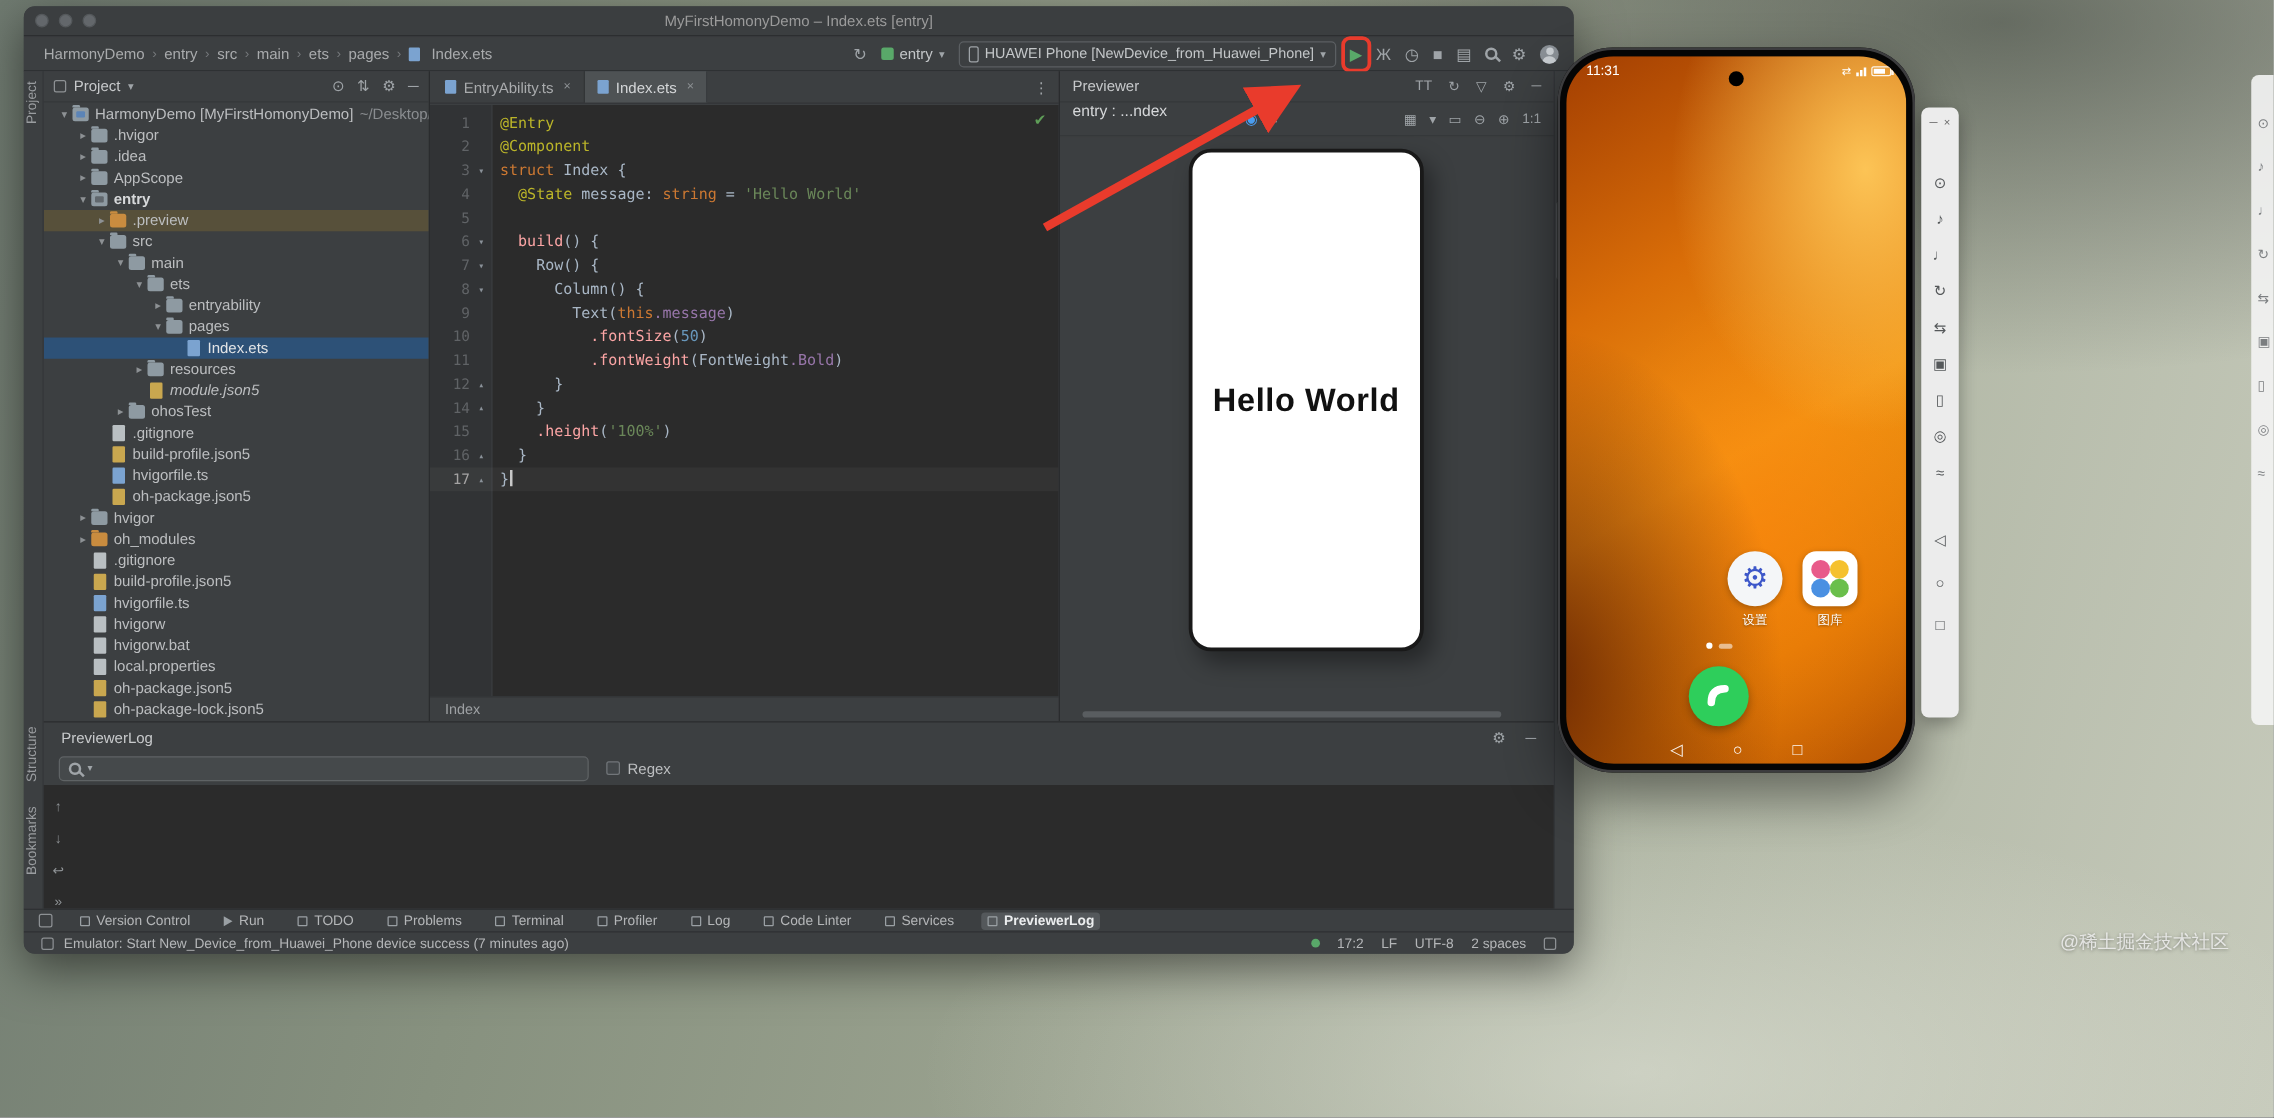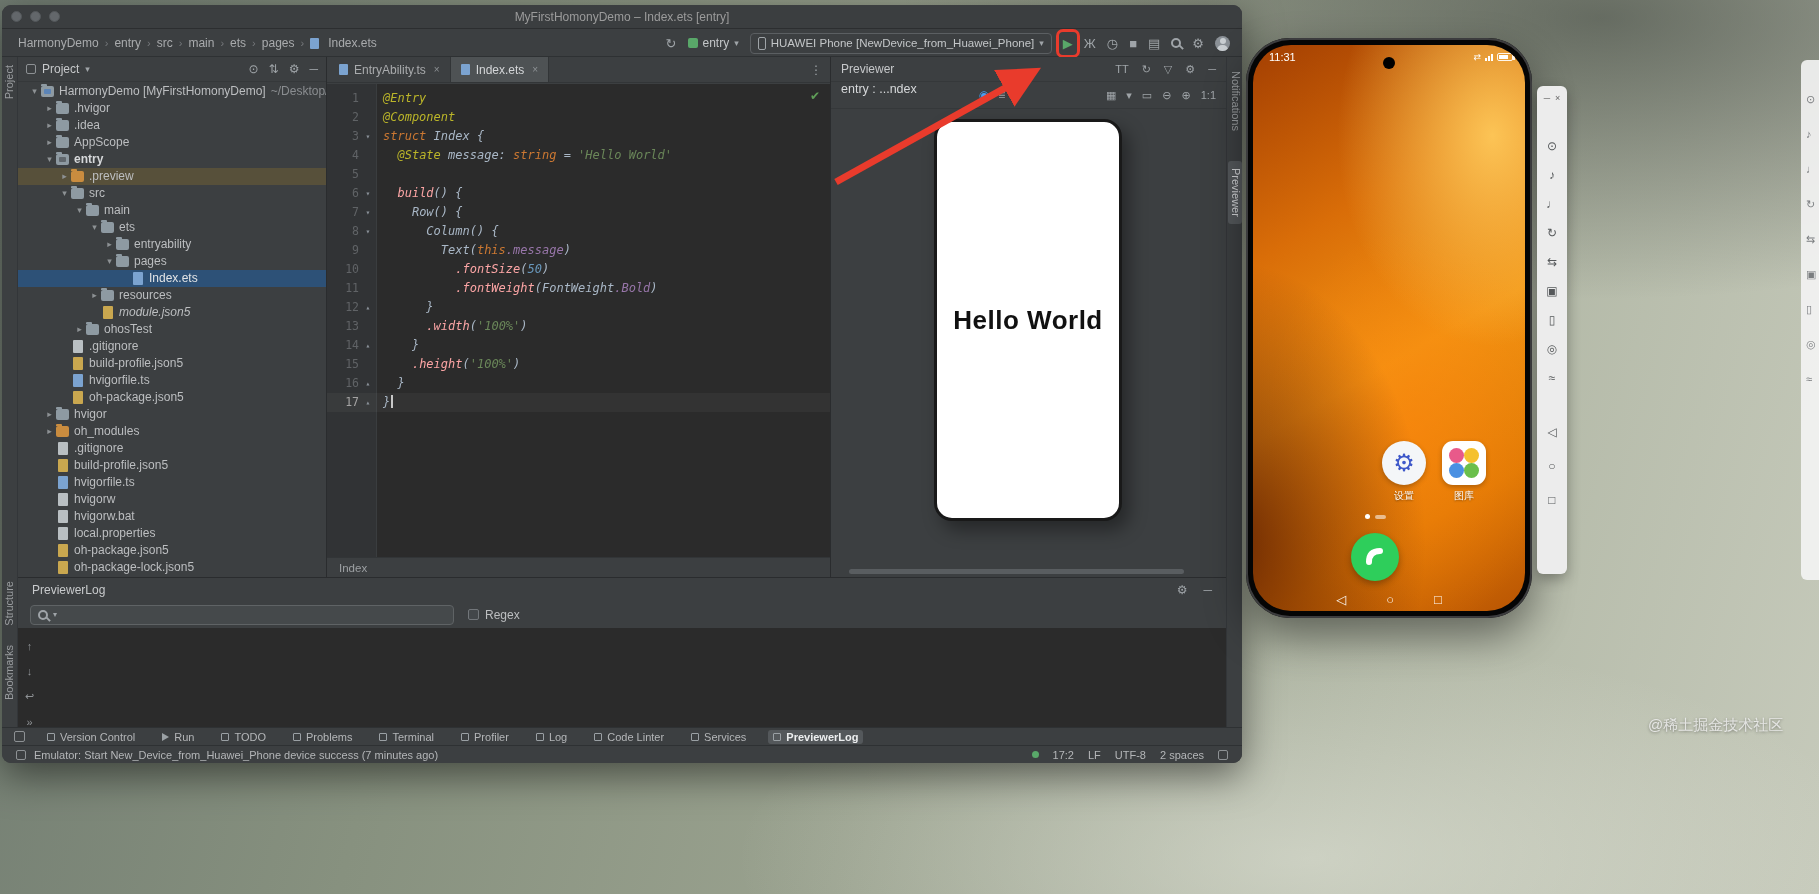--- a/index.html
+++ b/index.html
@@ -12,7 +12,7 @@
   linear-gradient(105deg,#6f7a70 0%,#87917f 28%,#9aa28f 52%,#b2b8a6 76%,#c6cabb 100%);}
 
 
-.ide{position:absolute;left:2px;top:5px;width:1240px;height:758px;background:#3c3f41;border-radius:9px;overflow:hidden;
+.ide{position:absolute;left:19px;top:5px;width:1240px;height:758px;background:#3c3f41;border-radius:9px;overflow:hidden;
  box-shadow:0 12px 38px rgba(0,0,0,.5);font-size:12px;color:#bbb;}
 .titlebar{position:absolute;left:0;top:0;right:0;height:24px;background:#3b3e40;border-bottom:1px solid #2c2e30;}
 .lights{position:absolute;left:9px;top:6px;display:flex;gap:8px;}

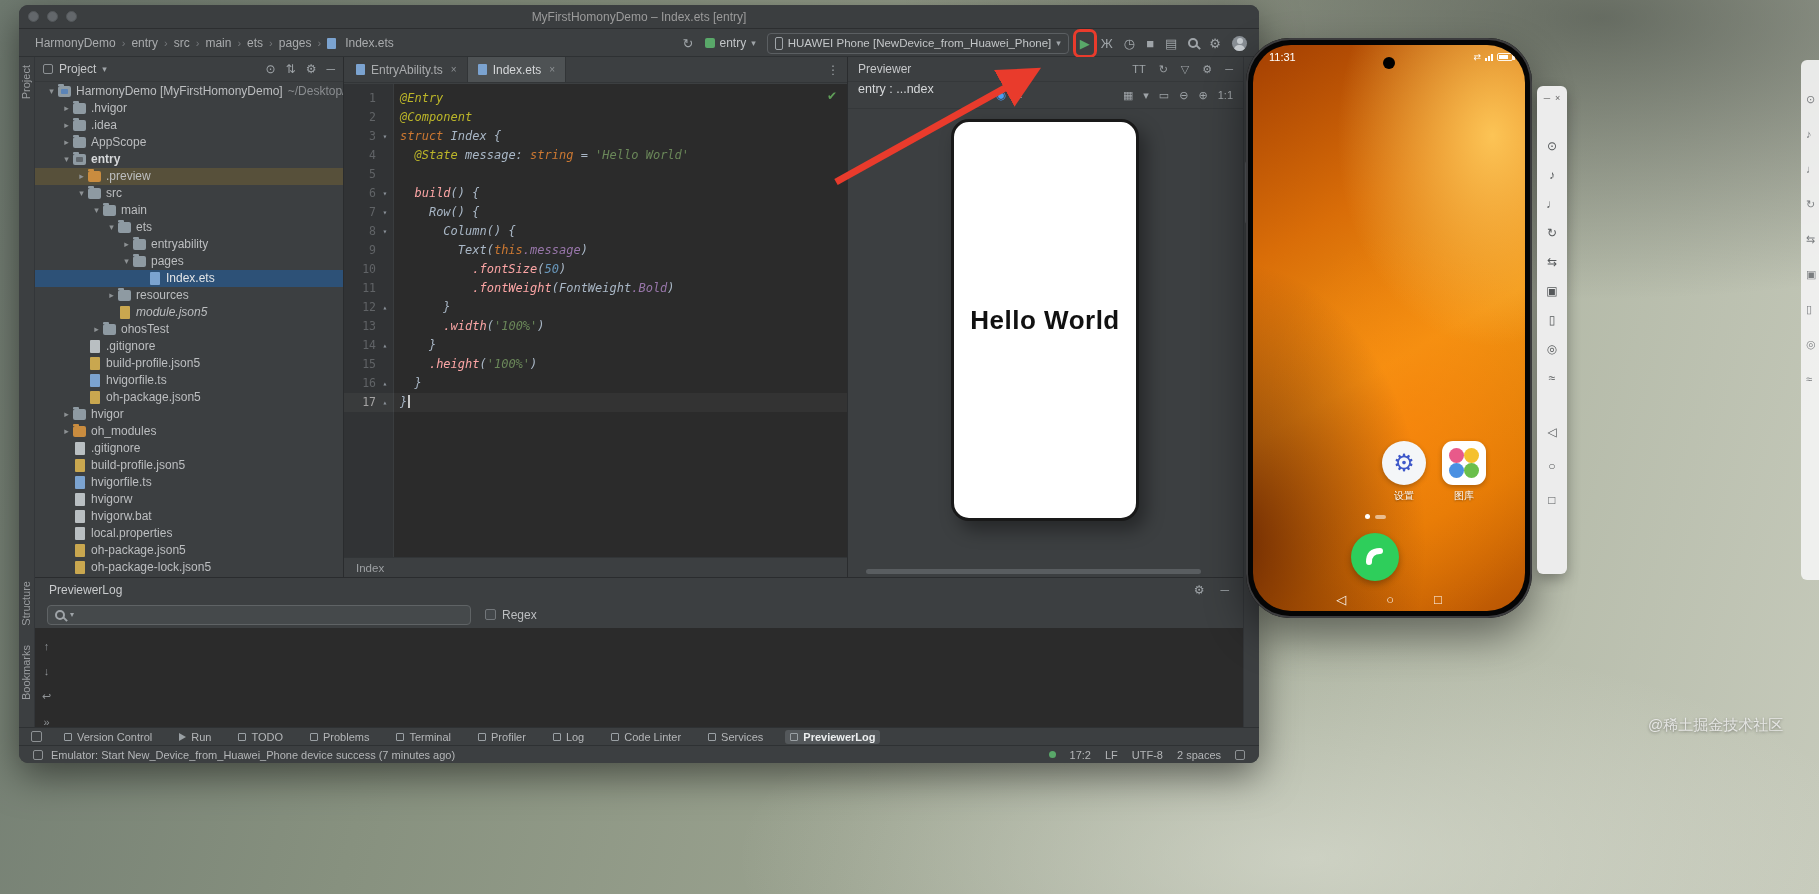--- a/index.html
+++ b/index.html
@@ -91,7 +91,7 @@
 .lnum{width:32px;text-align:right;color:#606366;flex:none;font-size:11.5px;position:relative;z-index:1;}
 .cline.cur .lnum{color:#a4a3a3;}
 .fold{width:18px;text-align:center;color:#8a9199;font-size:8px;flex:none;position:relative;z-index:1;}
-.ltext{padding-left:6px;color:#a9b7c6;font-style:italic;}
+.ltext{padding-left:6px;color:#a9b7c6;}
 .cline.cur .ltext:after{content:"";display:inline-block;width:1.5px;height:13px;background:#c8c8c8;margin-left:1px;vertical-align:-2px;}
 .tk-ann{color:#bbb529;}
 .tk-kw{color:#cc7832;}

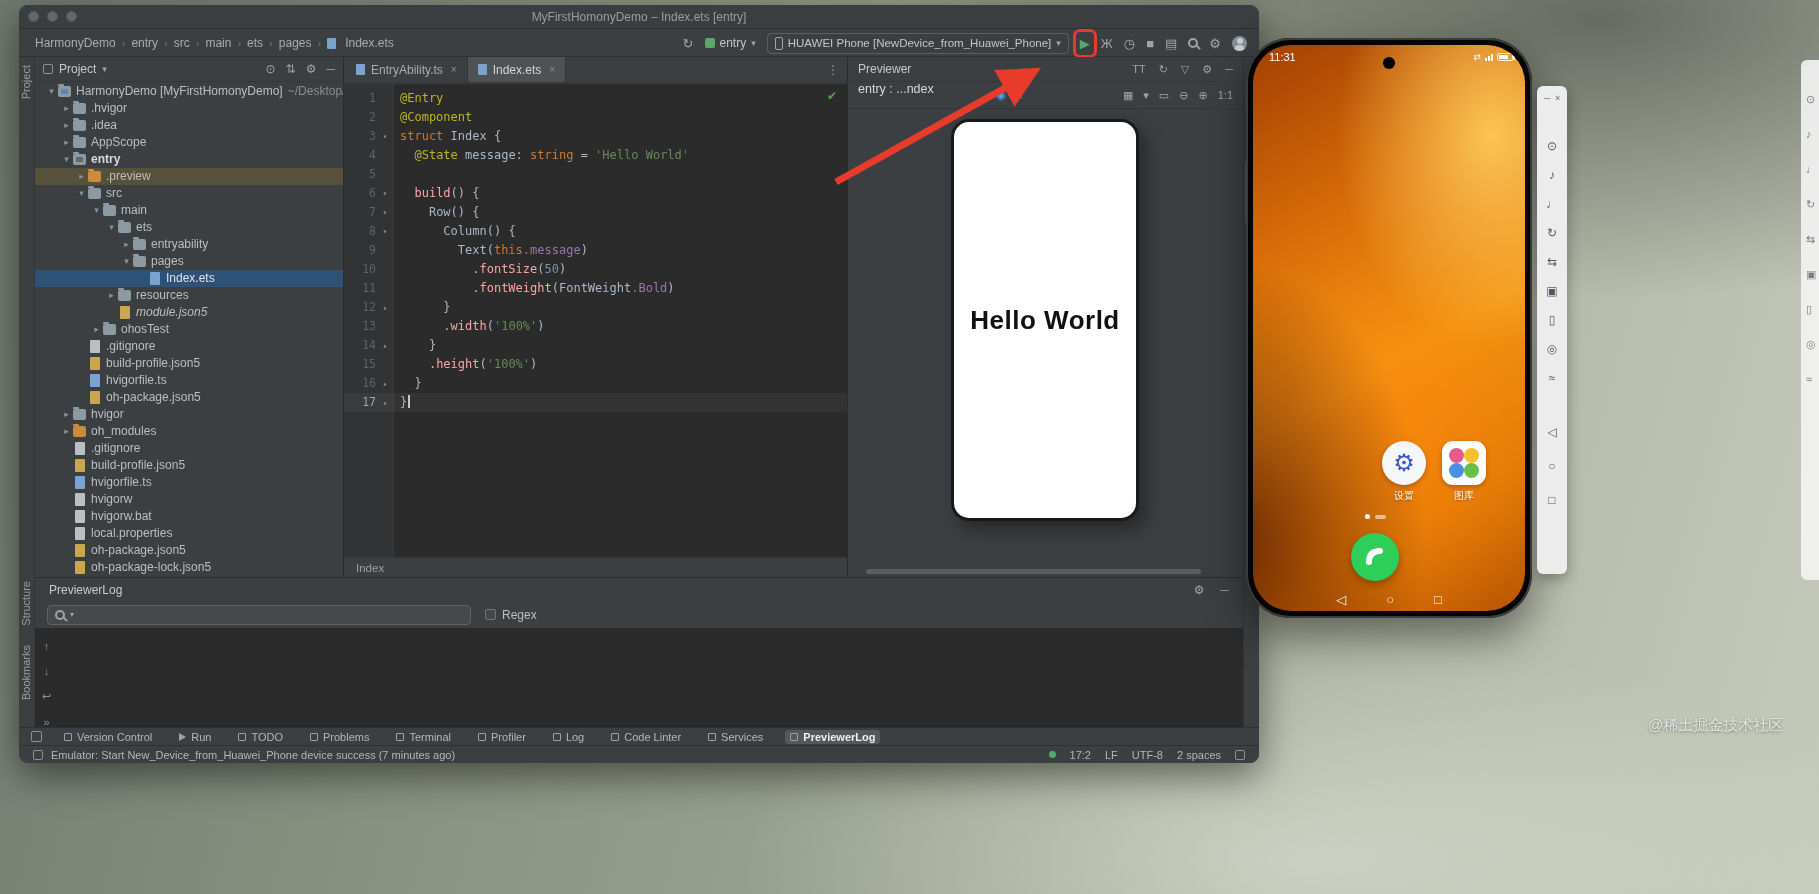--- a/index.html
+++ b/index.html
@@ -449,7 +449,6 @@
             <div class="cline"><span class="lnum">10</span><span class="fold"></span><span class="ltext"><span class="tk-plain">          </span><span class="tk-fn">.fontSize</span><span class="tk-plain">(</span><span class="tk-num">50</span><span class="tk-plain">)</span></span></div>
             <div class="cline"><span class="lnum">11</span><span class="fold"></span><span class="ltext"><span class="tk-plain">          </span><span class="tk-fn">.fontWeight</span><span class="tk-plain">(</span><span class="tk-plain">FontWeight</span><span class="tk-prop">.Bold</span><span class="tk-plain">)</span></span></div>
             <div class="cline"><span class="lnum">12</span><span class="fold">▴</span><span class="ltext"><span class="tk-plain">      }</span></span></div>
-            <div class="cline"><span class="lnum">13</span><span class="fold"></span><span class="ltext"><span class="tk-plain">      </span><span class="tk-fn">.width</span><span class="tk-plain">(</span><span class="tk-str">'100%'</span><span class="tk-plain">)</span></span></div>
             <div class="cline"><span class="lnum">14</span><span class="fold">▴</span><span class="ltext"><span class="tk-plain">    }</span></span></div>
             <div class="cline"><span class="lnum">15</span><span class="fold"></span><span class="ltext"><span class="tk-plain">    </span><span class="tk-fn">.height</span><span class="tk-plain">(</span><span class="tk-str">'100%'</span><span class="tk-plain">)</span></span></div>
             <div class="cline"><span class="lnum">16</span><span class="fold">▴</span><span class="ltext"><span class="tk-plain">  }</span></span></div>

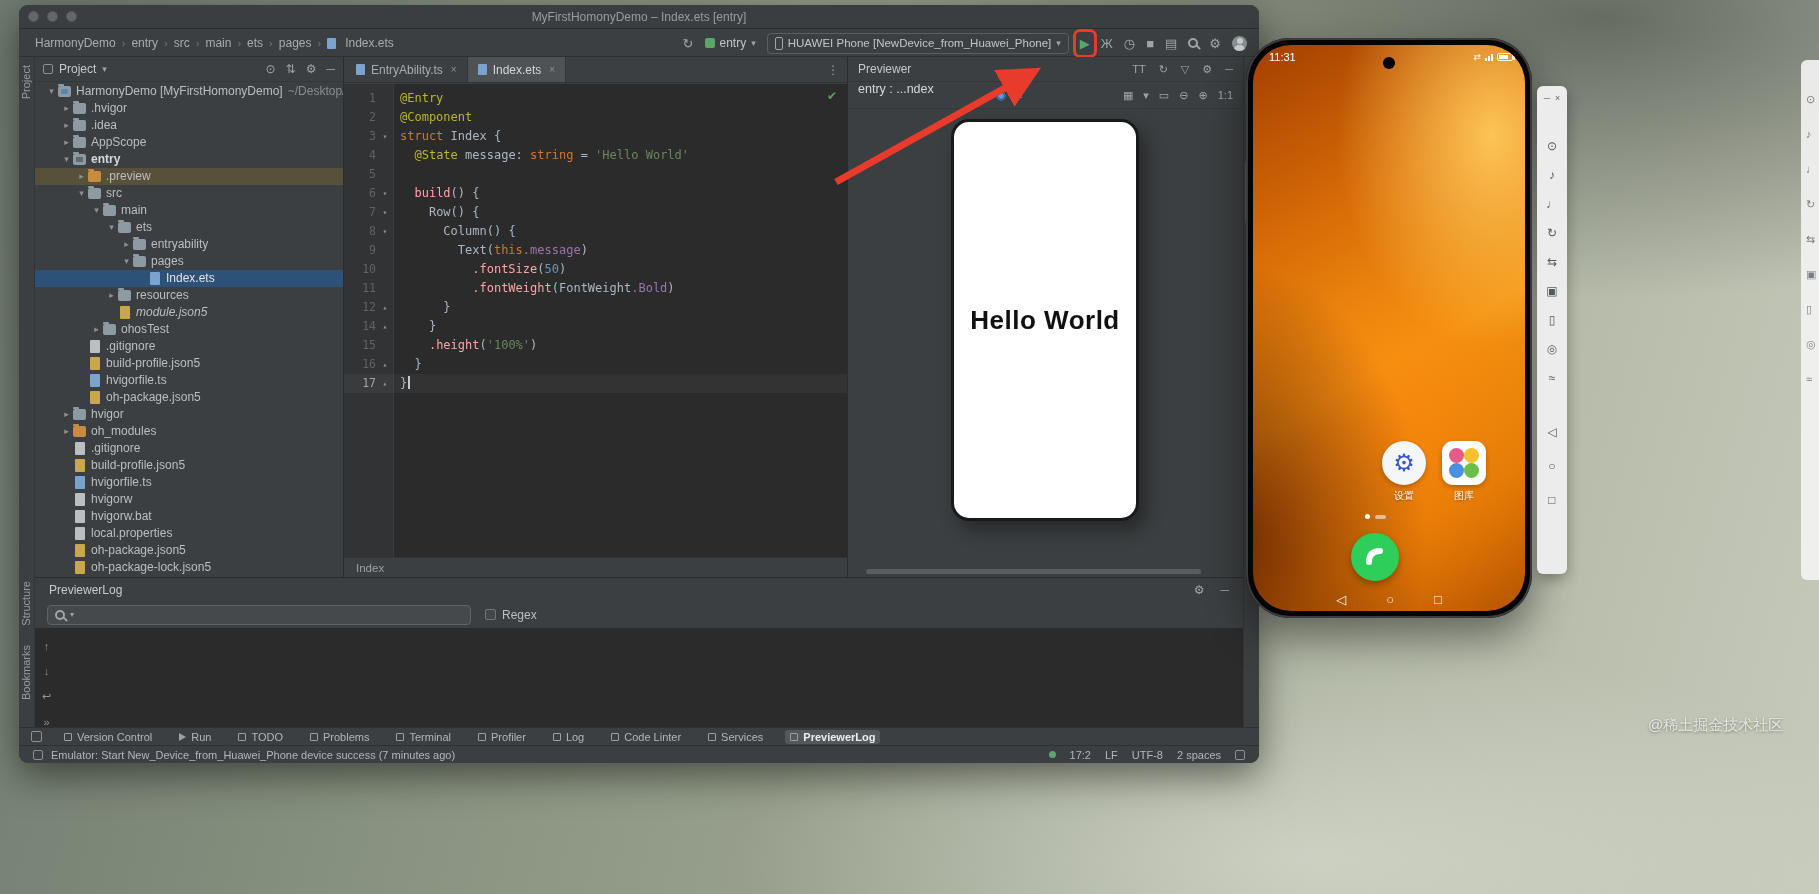--- a/index.html
+++ b/index.html
@@ -186,7 +186,7 @@
 
 
 .arrowsvg{position:absolute;left:0;top:0;width:1819px;height:894px;pointer-events:none;z-index:40;}
-.watermark{position:absolute;left:1648px;top:716px;color:rgba(240,240,240,.85);font-size:15px;text-shadow:0 1px 3px rgba(0,0,0,.4);z-index:30;}
+.watermark{position:absolute;left:1648px;top:744px;color:rgba(240,240,240,.85);font-size:15px;text-shadow:0 1px 3px rgba(0,0,0,.4);z-index:30;}
 .gico{display:inline-block;}
 </style>
 </head>

